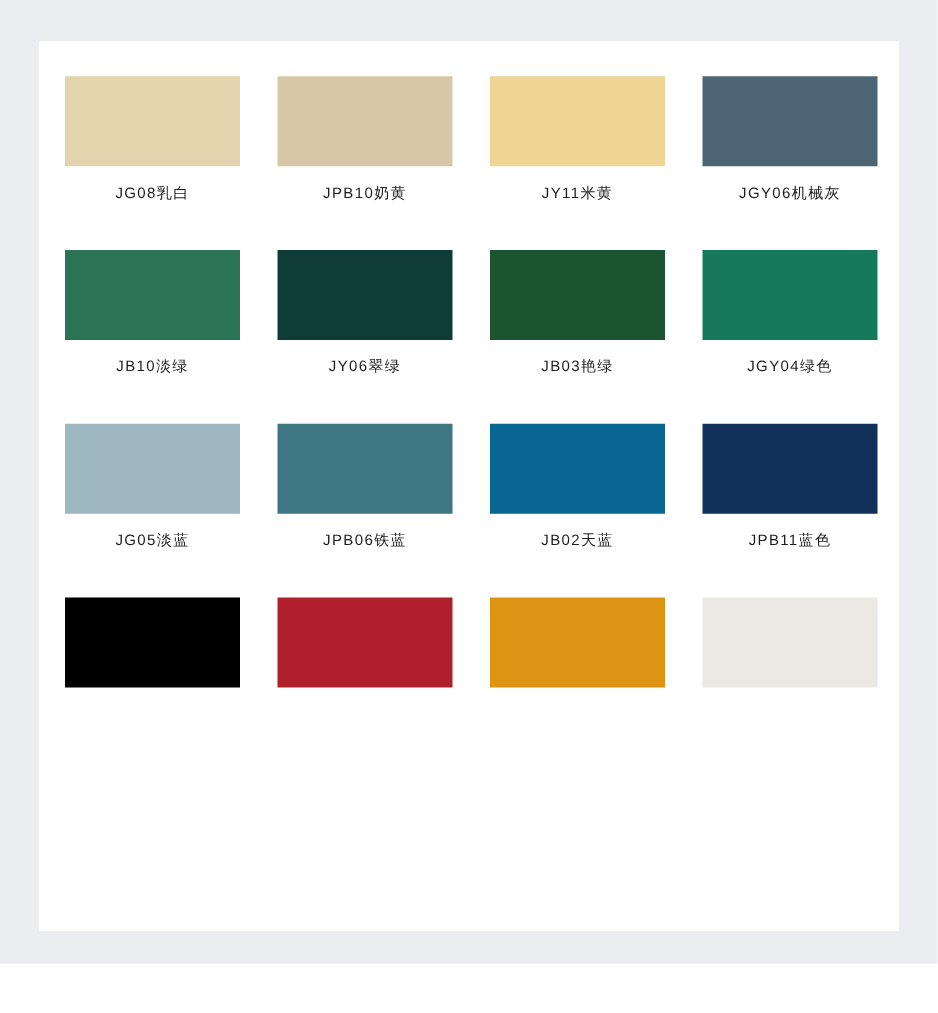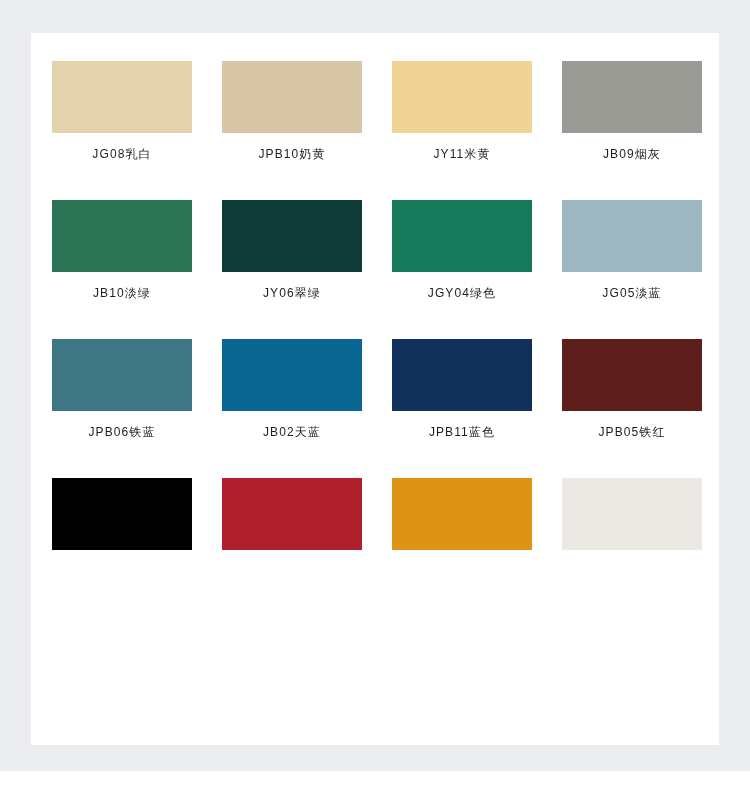--- a/index.html
+++ b/index.html
@@ -88,6 +88,10 @@
         <span class="swatch-label">JY11米黄</span>
       </div>
       <div class="swatch-cell">
+        <span class="swatch-chip" style="background: rgb(77, 102, 117);"></span>
+        <span class="swatch-label">JGY06机械灰</span>
+      </div>
+      <div class="swatch-cell">
         <span class="swatch-chip" style="background: rgb(155, 155, 149);"></span>
         <span class="swatch-label">JB09烟灰</span>
       </div>

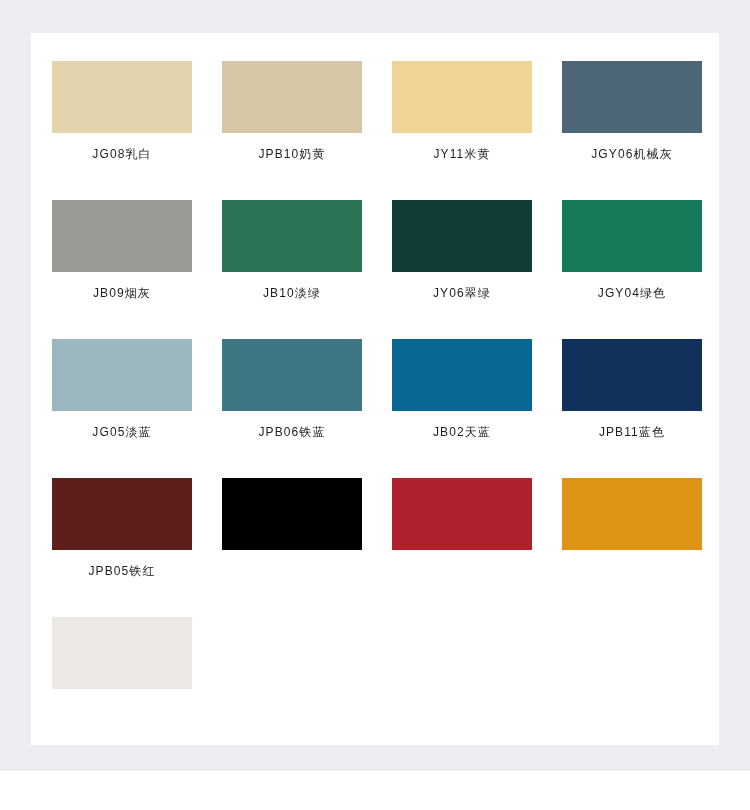--- a/index.html
+++ b/index.html
@@ -92,10 +92,6 @@
         <span class="swatch-label">JGY06机械灰</span>
       </div>
       <div class="swatch-cell">
-        <span class="swatch-chip" style="background: rgb(155, 155, 149);"></span>
-        <span class="swatch-label">JB09烟灰</span>
-      </div>
-      <div class="swatch-cell">
         <span class="swatch-chip" style="background: rgb(42, 115, 84);"></span>
         <span class="swatch-label">JB10淡绿</span>
       </div>

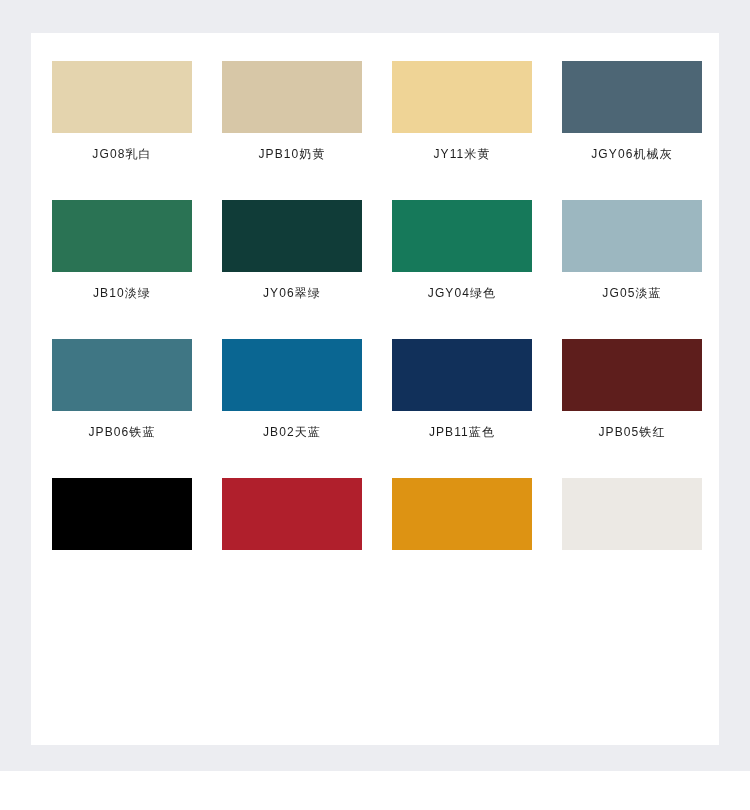--- a/index.html
+++ b/index.html
@@ -100,6 +100,10 @@
         <span class="swatch-label">JY06翠绿</span>
       </div>
       <div class="swatch-cell">
+        <span class="swatch-chip" style="background: rgb(26, 84, 49);"></span>
+        <span class="swatch-label">JB03艳绿</span>
+      </div>
+      <div class="swatch-cell">
         <span class="swatch-chip" style="background: rgb(22, 121, 90);"></span>
         <span class="swatch-label">JGY04绿色</span>
       </div>

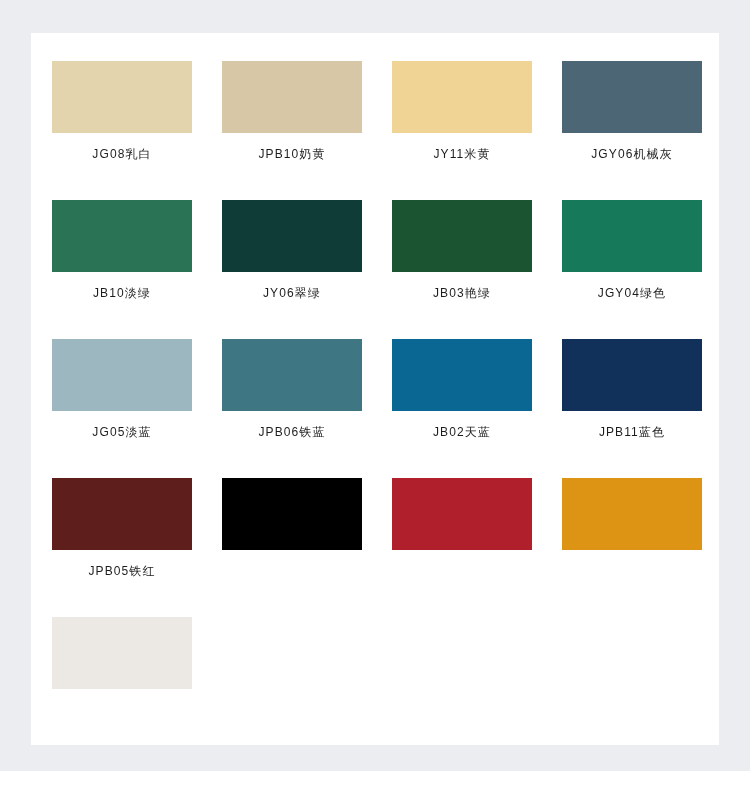--- a/index.html
+++ b/index.html
@@ -124,10 +124,6 @@
         <span class="swatch-label">JPB11蓝色</span>
       </div>
       <div class="swatch-cell">
-        <span class="swatch-chip" style="background: rgb(94, 30, 28);"></span>
-        <span class="swatch-label">JPB05铁红</span>
-      </div>
-      <div class="swatch-cell">
         <span class="swatch-chip" style="background: rgb(0, 0, 0);"></span>
       </div>
       <div class="swatch-cell">

